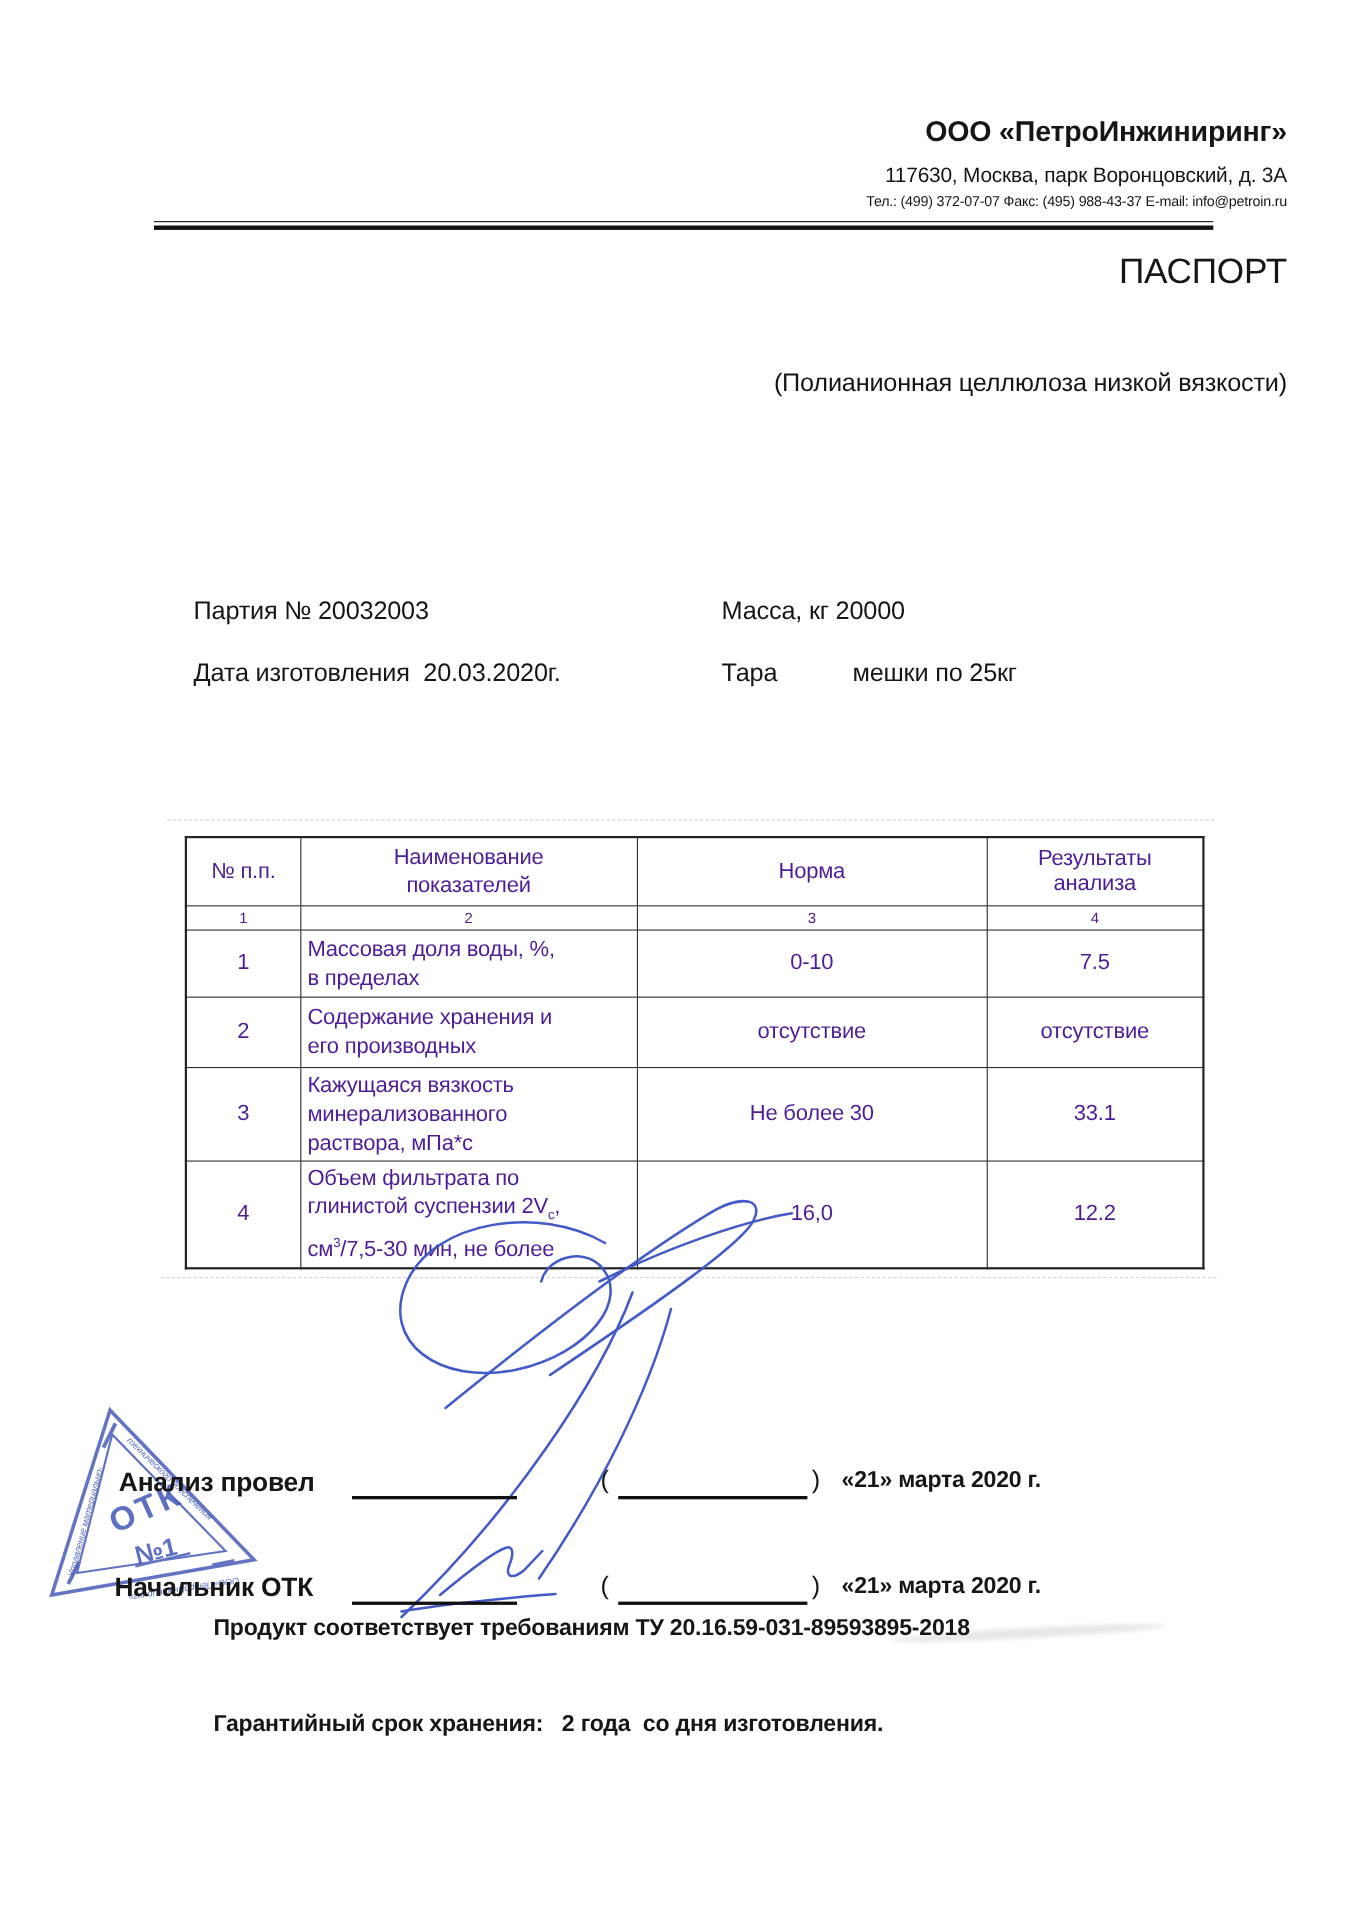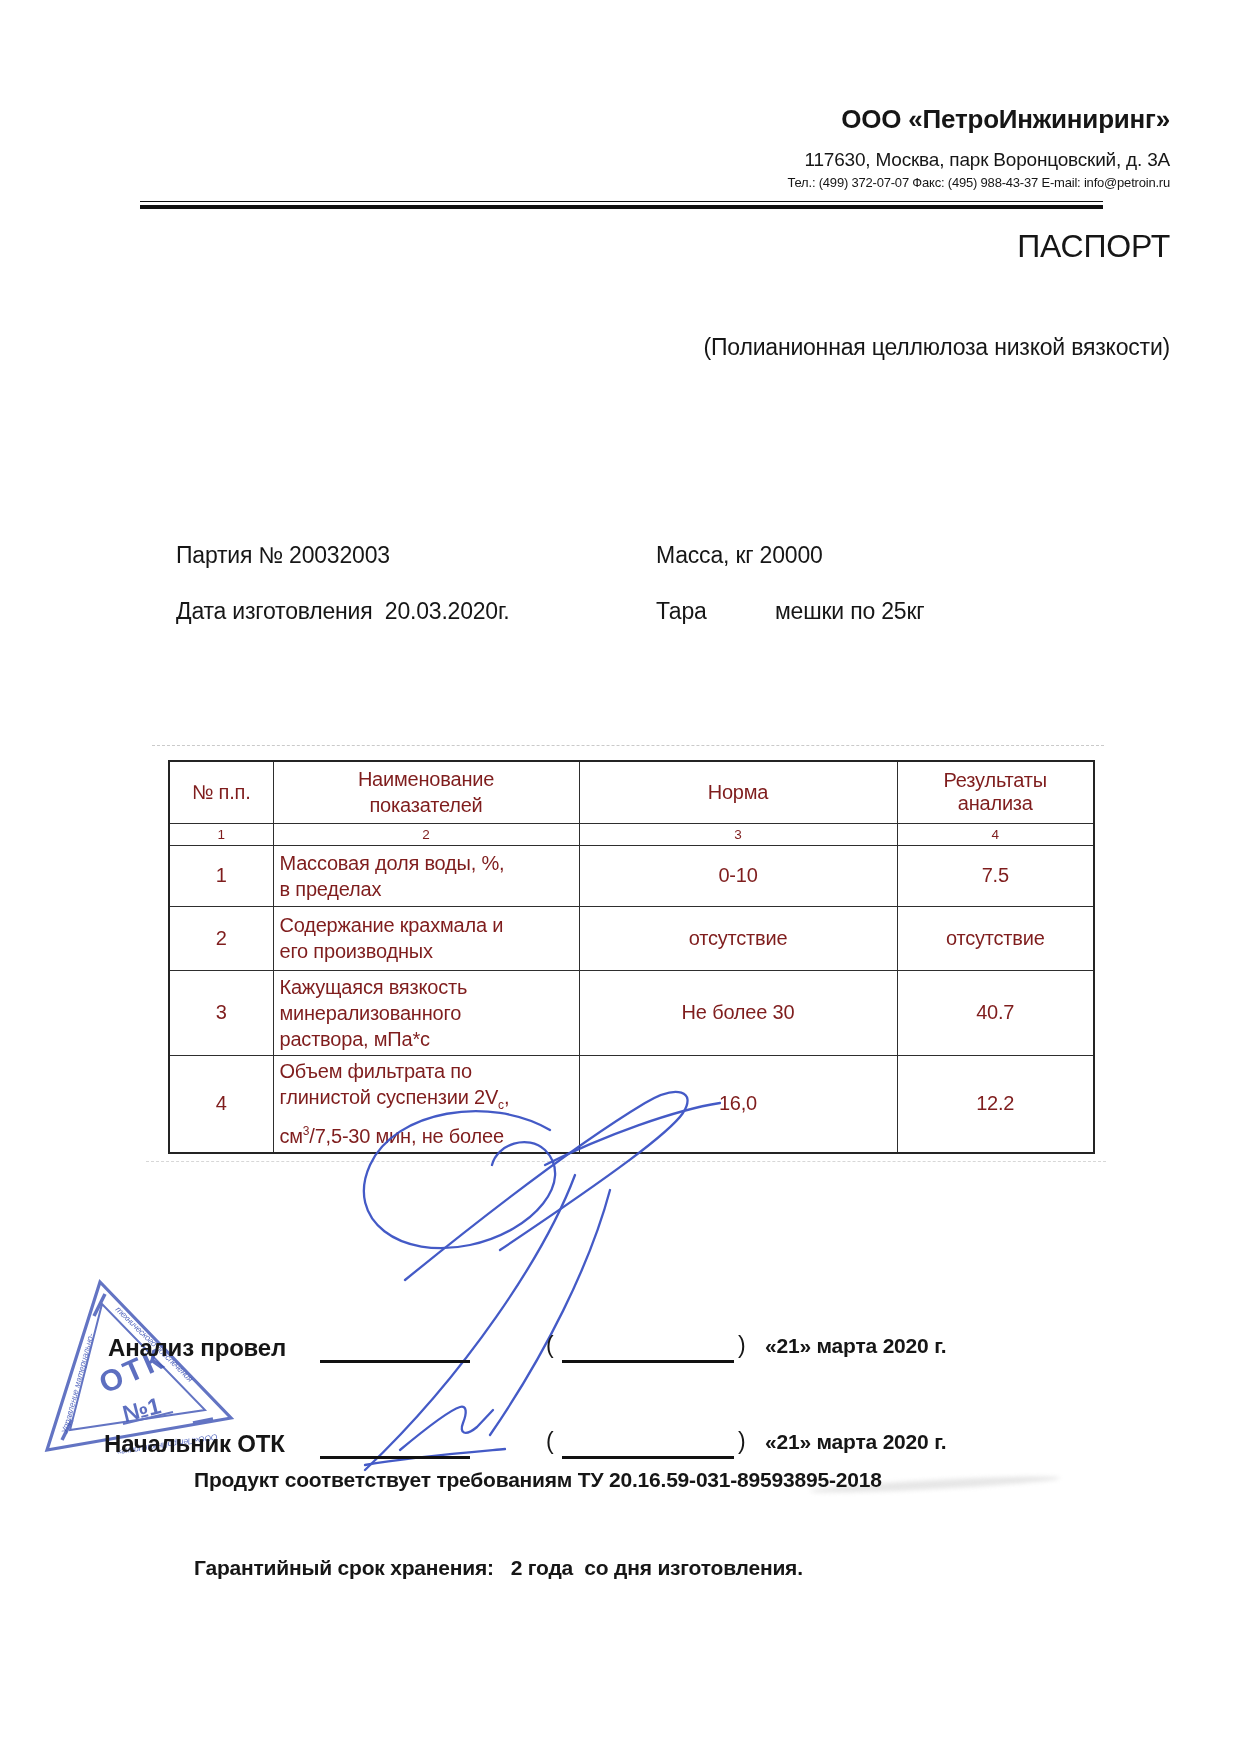--- a/index.html
+++ b/index.html
@@ -44,7 +44,7 @@
   table.spec{
     position:absolute;left:168px;top:760px;width:925px;
     border-collapse:collapse;table-layout:fixed;
-    font-size:20px;font-weight:500;color:#7f1d1d;
+    font-size:20px;font-weight:500;color:#4c1d95;
   }
   table.spec td{border:1.5px solid #2e2e2e;vertical-align:middle;padding:2px 6px;}
   table.spec{border:2px solid #242424;}

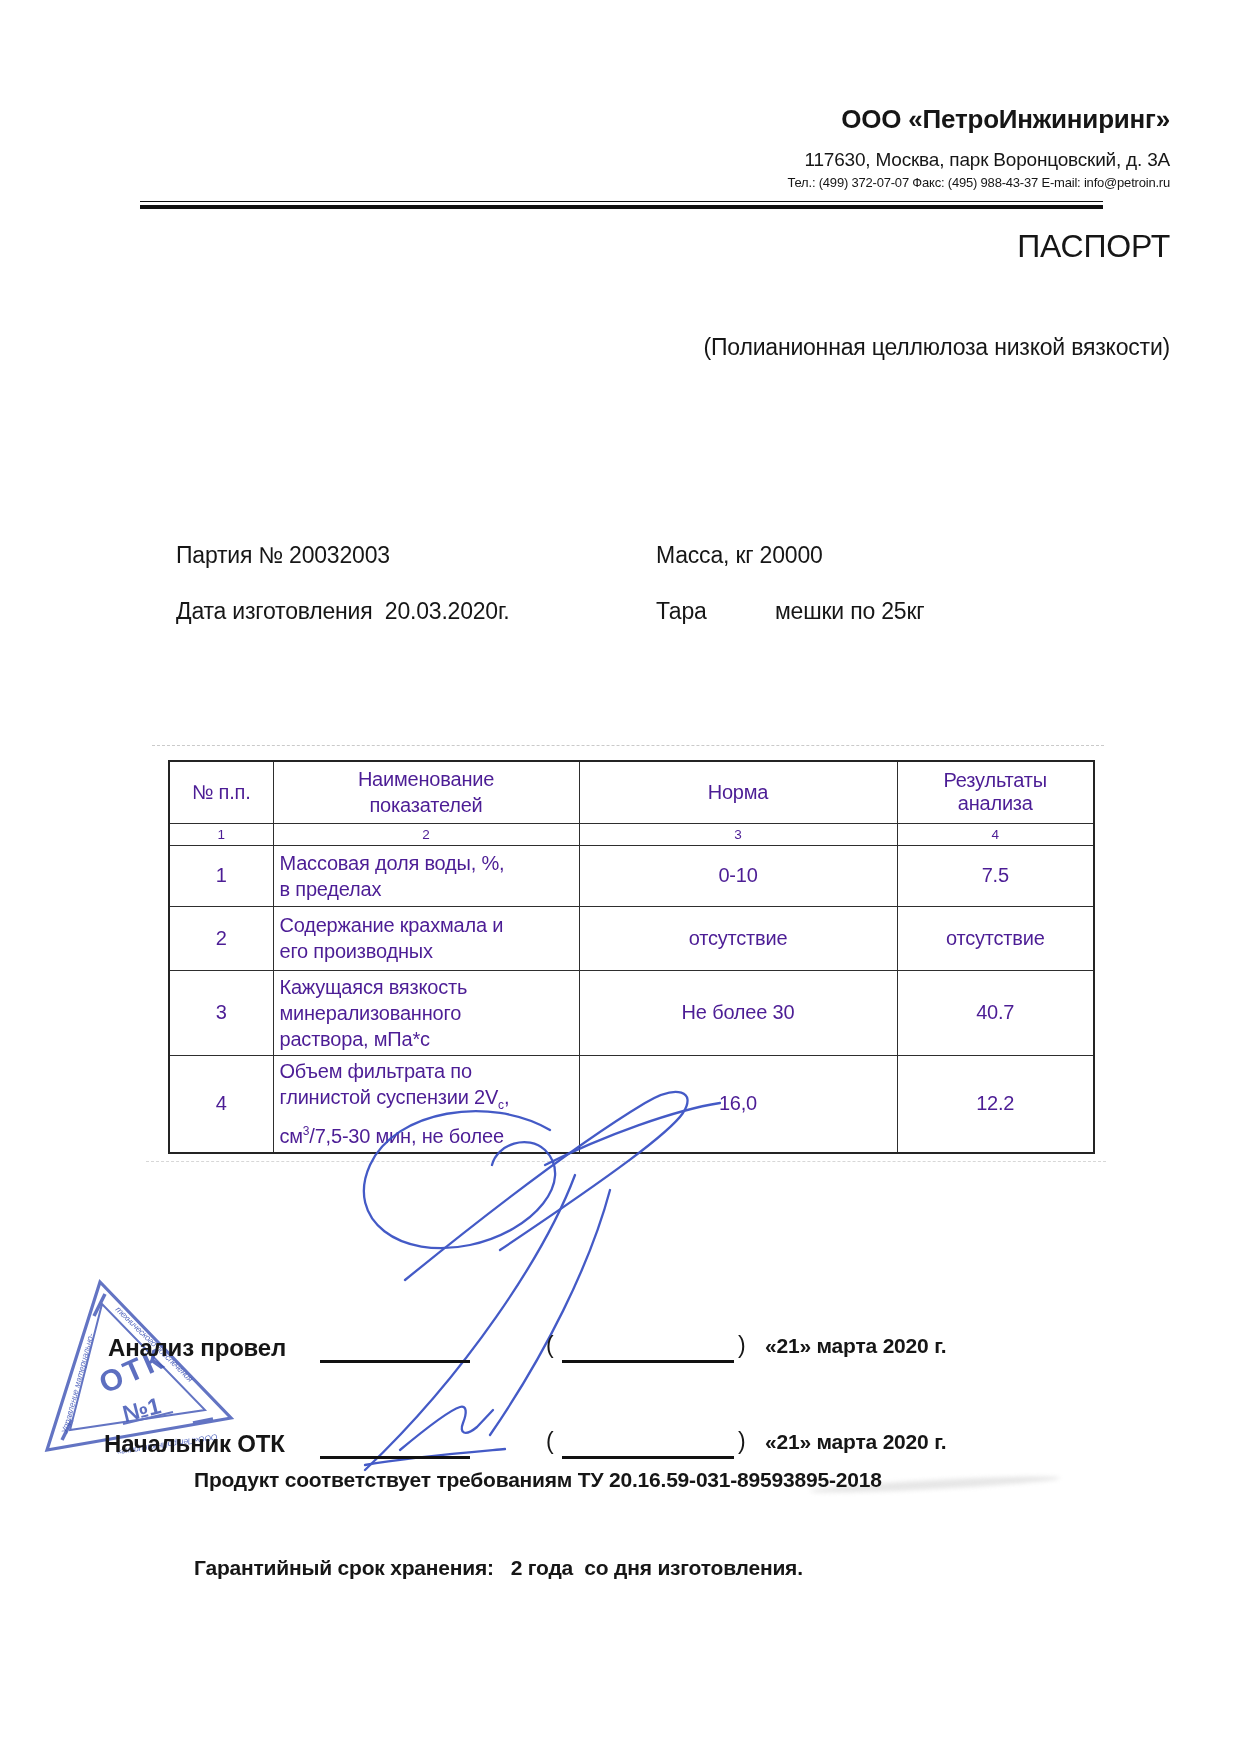--- a/index.html
+++ b/index.html
@@ -138,7 +138,7 @@
     <tr class="r2">
       <td class="c">2</td>
       <td class="name">
-        <div>Содержание крахмала и</div>
+        <div>Содержание хранения и</div>
         <div>его производных</div>
       </td>
       <td class="c">отсутствие</td>

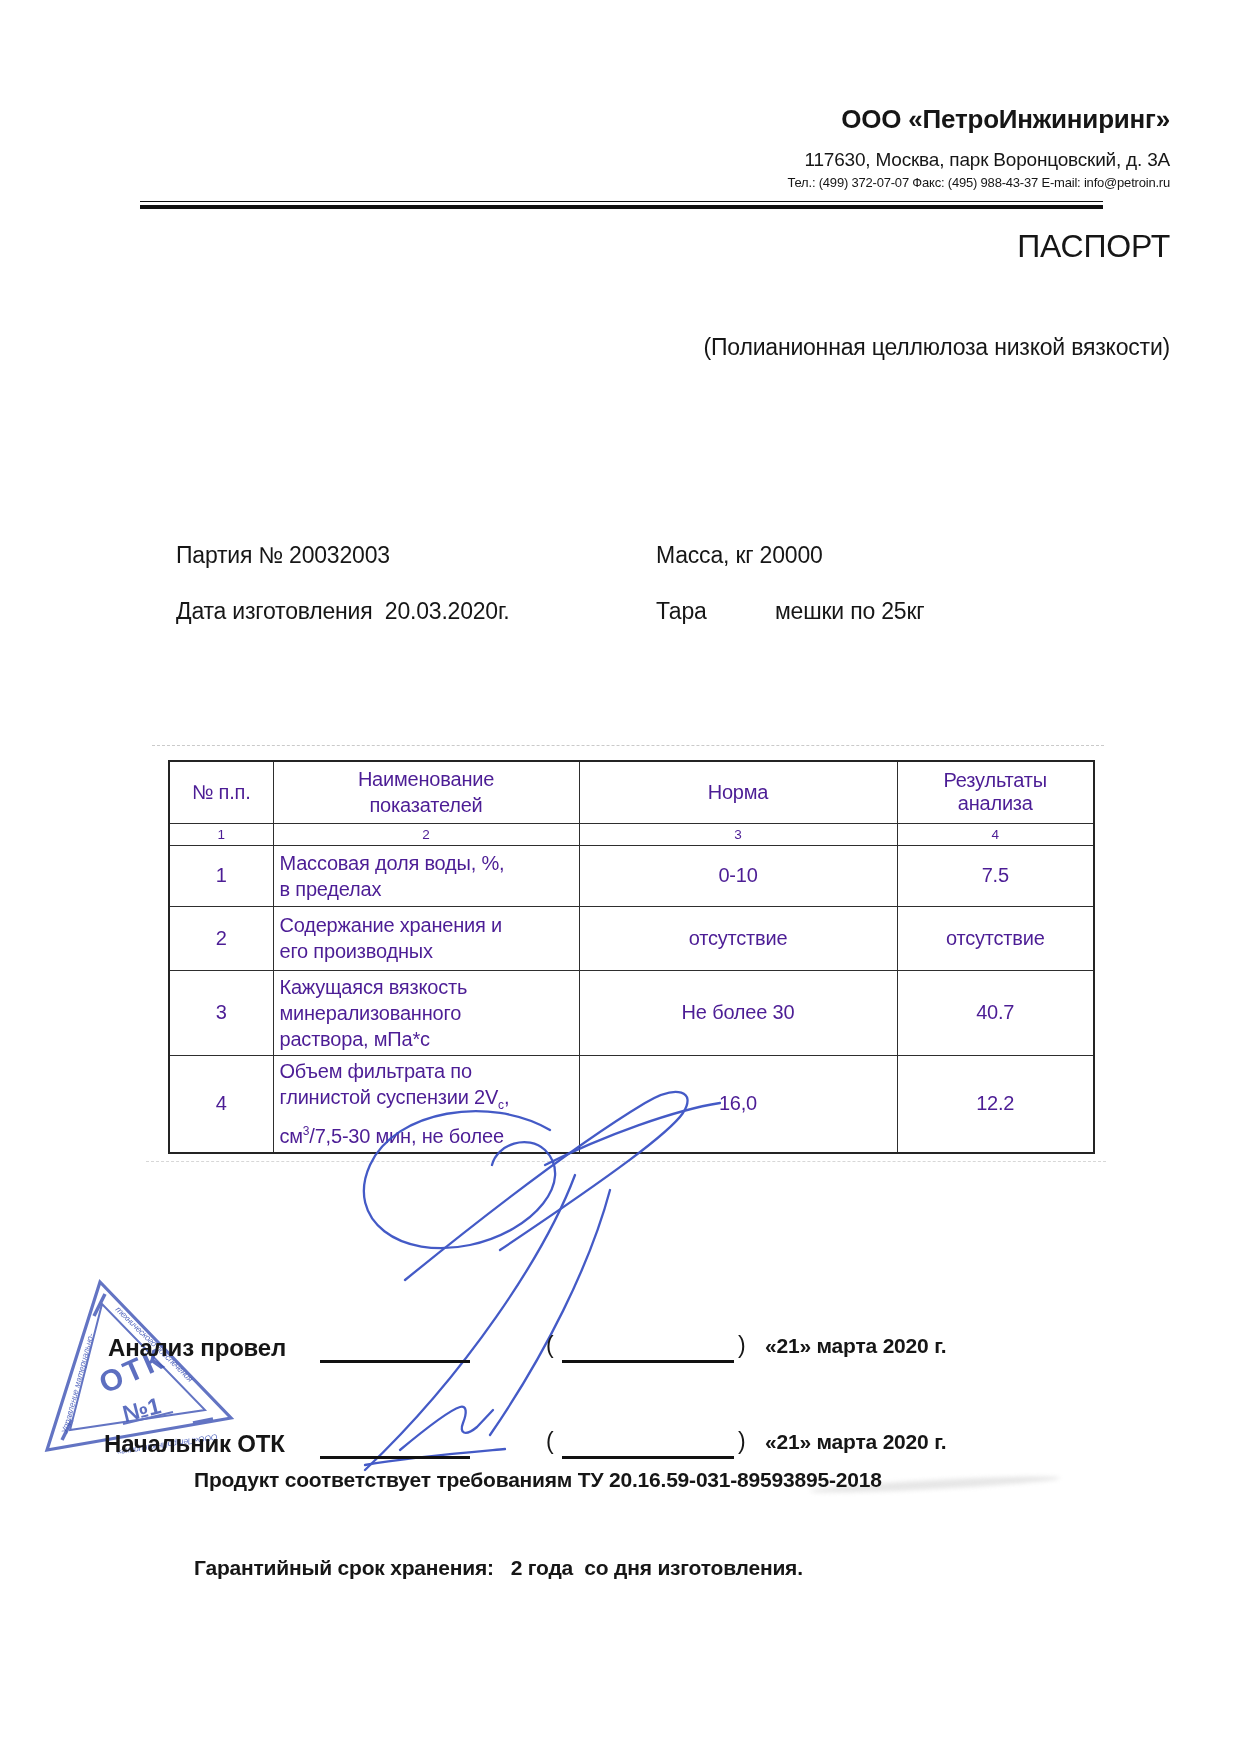--- a/index.html
+++ b/index.html
@@ -152,7 +152,7 @@
         <div>раствора, мПа*с</div>
       </td>
       <td class="c">Не более 30</td>
-      <td class="c">40.7</td>
+      <td class="c">33.1</td>
     </tr>
     <tr class="r4">
       <td class="c">4</td>

